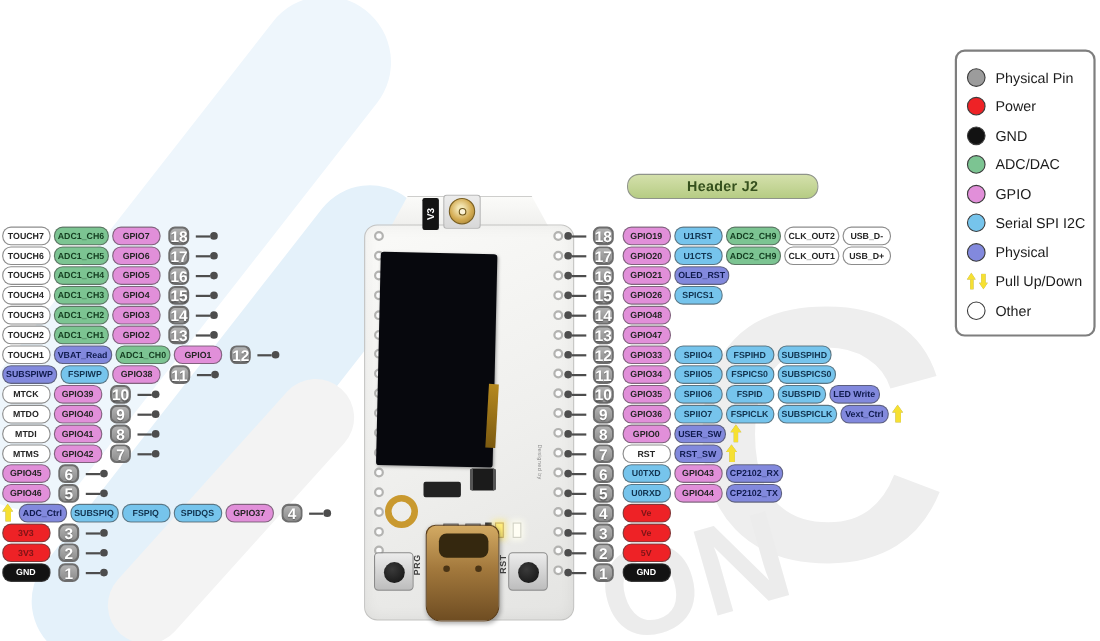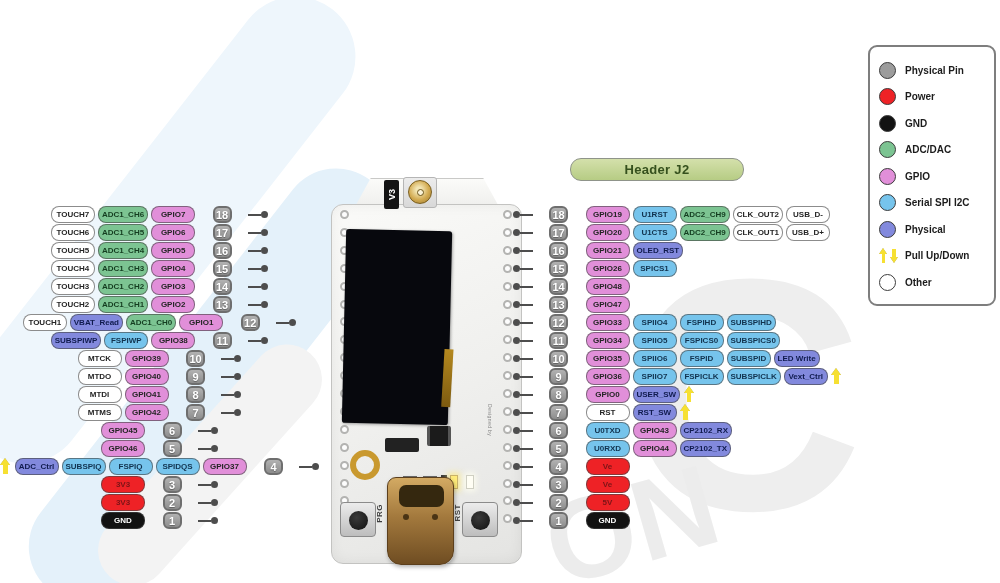--- a/index.html
+++ b/index.html
@@ -69,7 +69,7 @@
   .lg-item { display: flex; align-items: center; height: 26.5px; }
   .lg-swatch { width: 17px; height: 17px; border-radius: 50%; border: 1.8px solid #3c3c3c;
                margin-right: 9px; flex: none; }
-  .lg-label { font-size: 10px; font-weight: bold; color: #1c1c1c; white-space: nowrap; }
+  .lg-label { font-size: 13px; font-weight: normal; color: #1c1c1c; white-space: nowrap; }
   .lg-pull { display: flex; gap: 2px; margin-right: 7px; width: 19px; flex: none; }
   .lg-pull .arrow-up { width: 9px; height: 15px; margin: 0; }
   .lg-pull .arrow-up::before { border-left-width: 4.5px; border-right-width: 4.5px; border-bottom-width: 6px; }

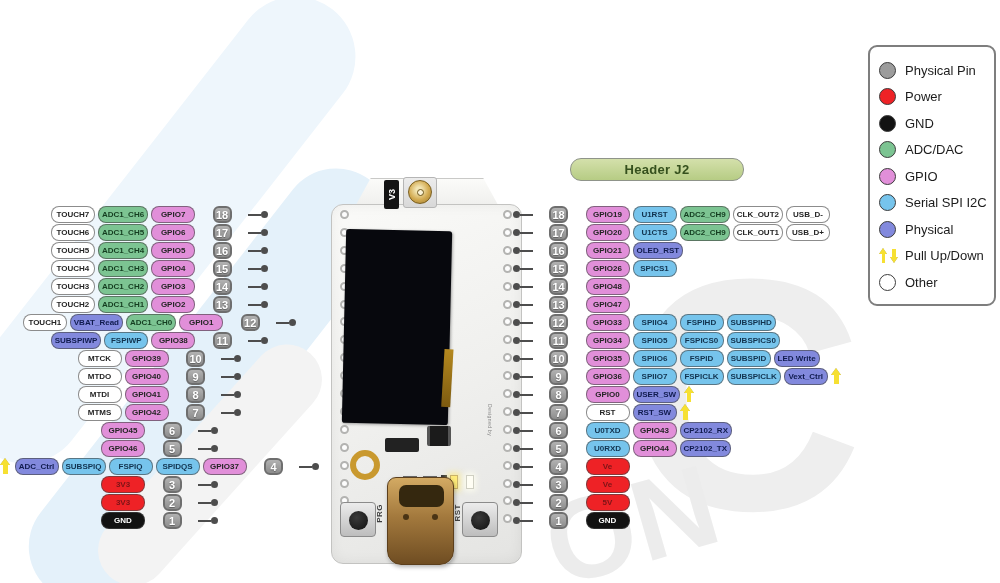--- a/index.html
+++ b/index.html
@@ -29,7 +29,7 @@
 
   
   #left-rows  { position: absolute; z-index: 3; top: 206px; left: 0; width: 317px;
-                display: flex; flex-direction: column; align-items: center; }
+                display: flex; flex-direction: column; align-items: flex-start; }
   #right-rows { position: absolute; z-index: 3; top: 206px; left: 513px;
                 display: flex; flex-direction: column; align-items: flex-start; }
   .pin-row { display: flex; align-items: center; height: 17px; margin-bottom: 1px; }

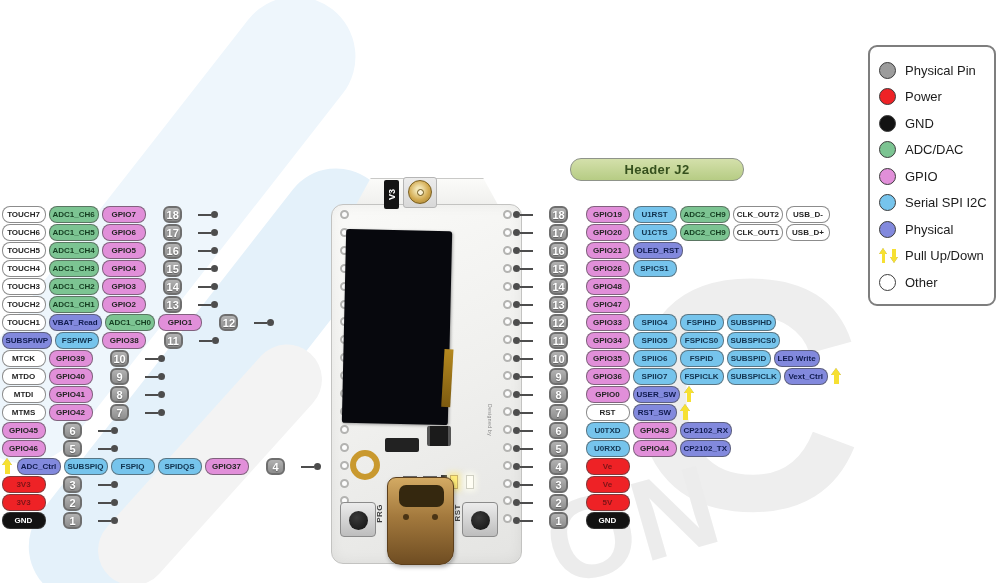--- a/index.html
+++ b/index.html
@@ -44,10 +44,10 @@
   .t-power  { background: var(--c-power,  #ee2226); color: #7c1417; }
   .t-gnd    { background: var(--c-gnd,    #121212); color: #fff; }
   .t-other  { background: var(--c-other,  #ffffff); }
-  .pinnum { height: 17px; width: 19px; min-width: 19px; margin: 0 16px;
+  .pinnum { height: 17px; width: 19px; min-width: 19px; margin: 0 6px;
     background: linear-gradient(180deg, #b2b2b2, #8d8d8d);
     border: 2px solid #6e6e6e; border-radius: 6px;
-    font-size: 11px; font-weight: bold; color: #fff; text-shadow: 0 1px 1px rgba(0,0,0,.35);
+    font-size: 14px; font-weight: bold; color: #fff; text-shadow: 0 1px 1px rgba(0,0,0,.35);
     display: flex; align-items: center; justify-content: center; }
   .conn { display: flex; align-items: center; width: 20px; }
   .conn .line { flex: 1; height: 2px; background: #4d4d4d; }

